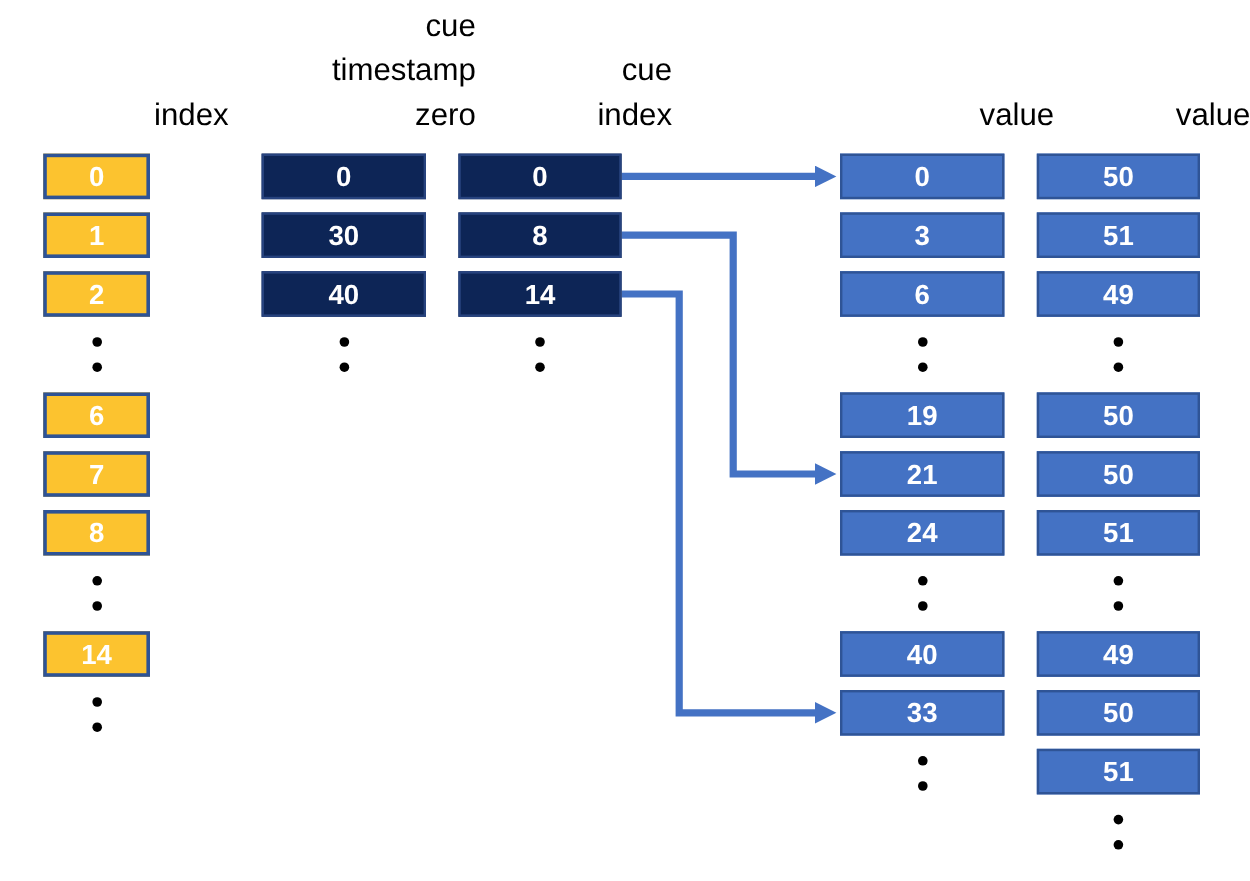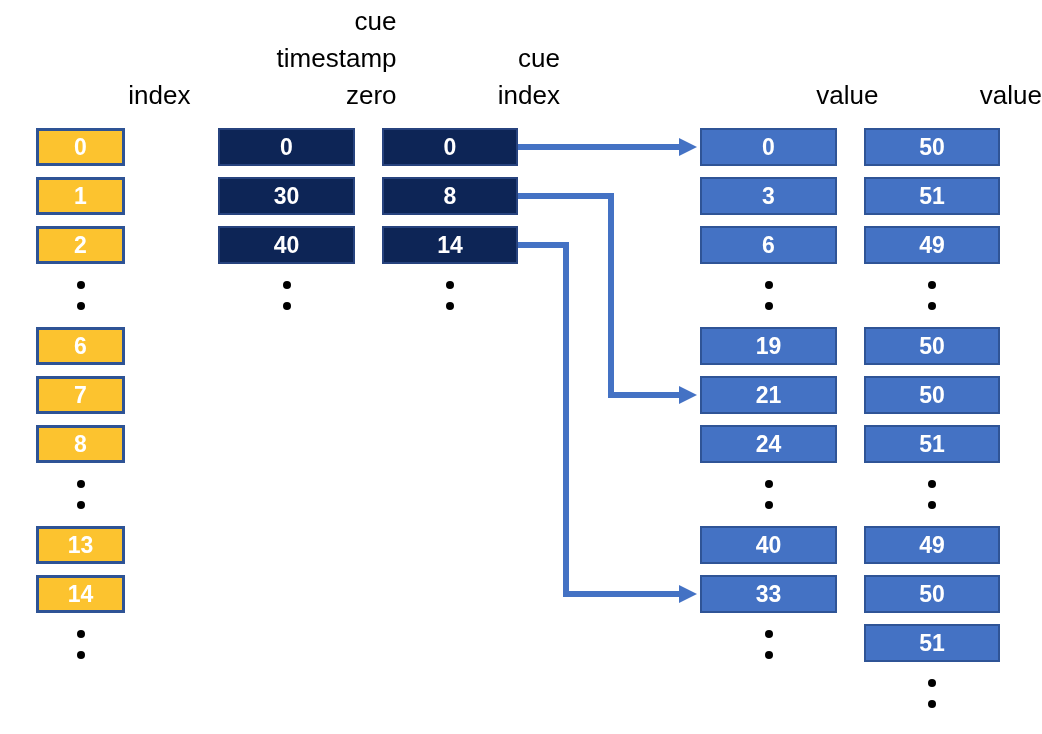--- a/index.html
+++ b/index.html
@@ -132,7 +132,6 @@
           <i></i>
           <i></i>
         </div>
-      <div class="box gold">13</div>
       <div class="box gold">14</div>
       <div class="dots">
           <i></i>

